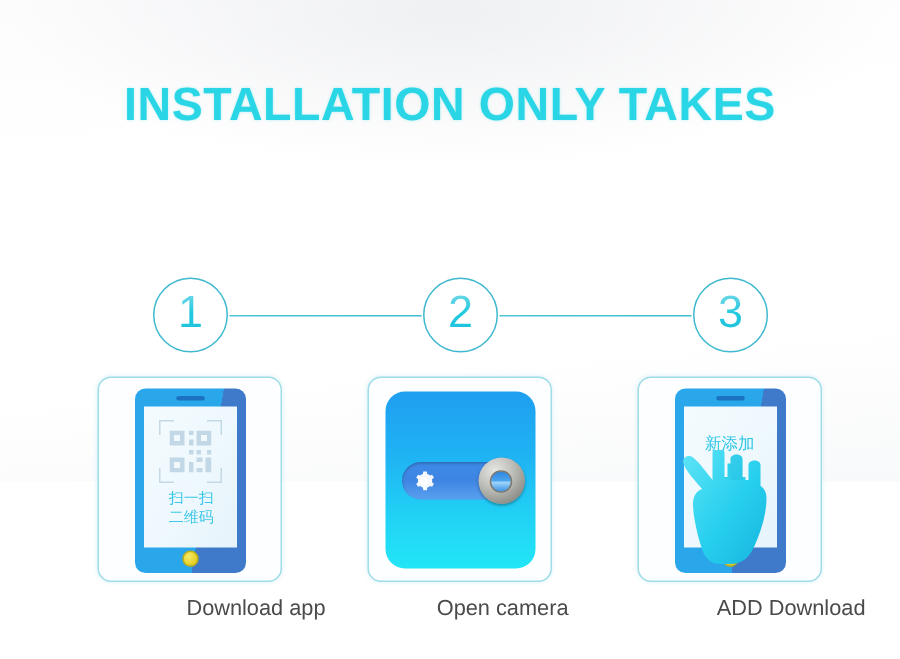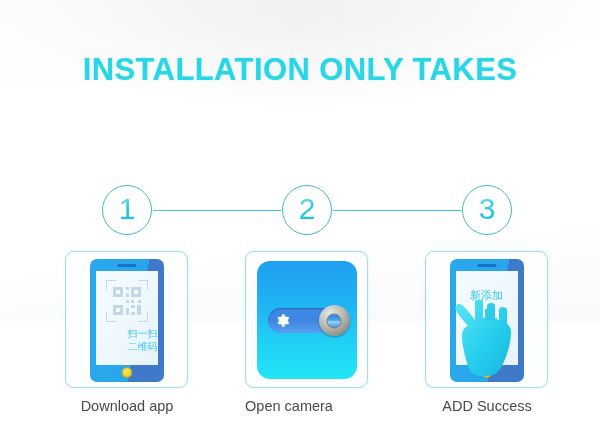--- a/index.html
+++ b/index.html
@@ -186,11 +186,12 @@
     left: 0;
     top: 56px;
     width: 100%;
-    text-align: right;
+    text-align: left;
     color: #3ec8e8;
     font-size: 10px;
     line-height: 13px;
-    font-family: Liberation Serif, serif;
+    font-family: Liberation Mono, monospace;
+    padding-left: 17px;
   }
   .scan-text span { display: block; }
 

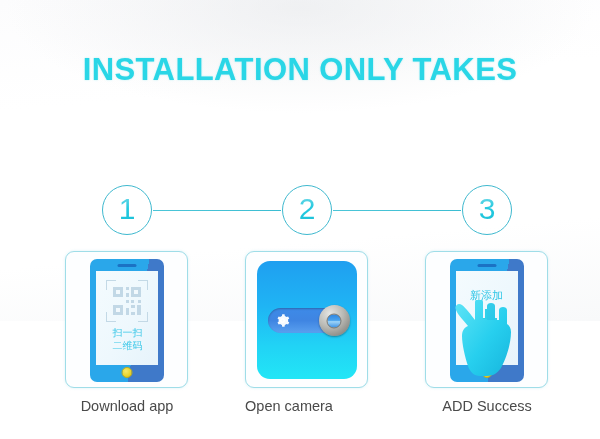--- a/index.html
+++ b/index.html
@@ -296,7 +296,7 @@
     position: absolute;
     top: 0;
     width: 180px;
-    text-align: center;
+    text-align: right;
     font-size: 14.5px;
     color: #4a4a4a;
   }

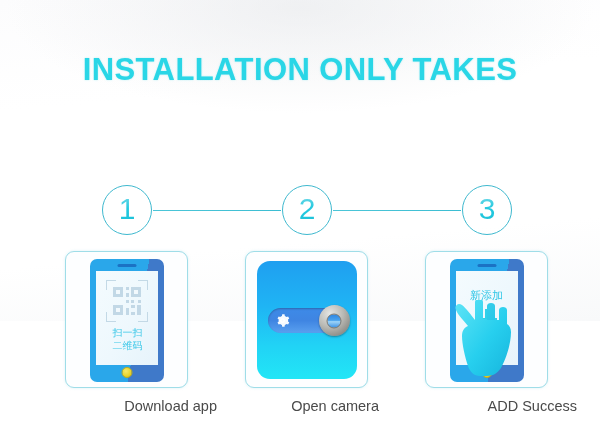--- a/index.html
+++ b/index.html
@@ -411,7 +411,7 @@
   <div class="captions">
     <div class="caption cap-1">Download app</div>
     <div class="caption cap-2">Open camera</div>
-    <div class="caption cap-3">ADD Success</div>
+    <div class="caption cap-3">ADD Download</div>
   </div>
 
 </div>

